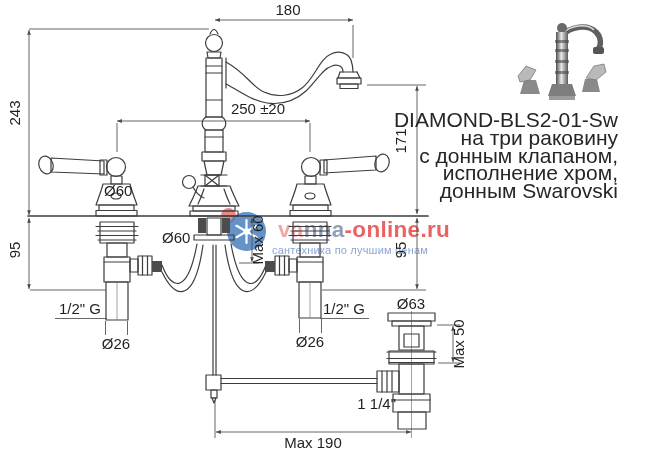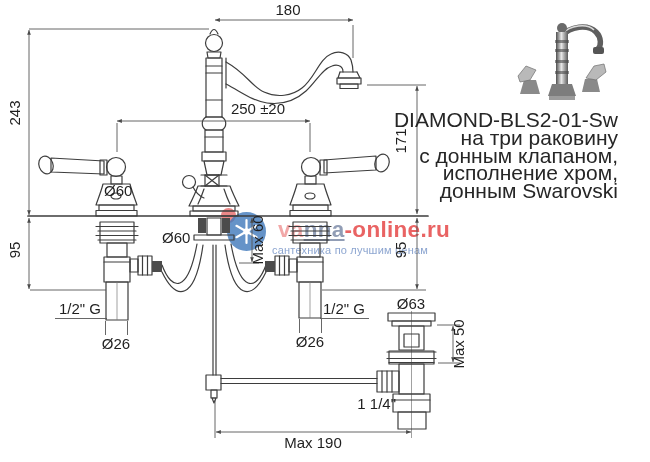--- a/index.html
+++ b/index.html
@@ -12,7 +12,7 @@
   .wm-logo{position:absolute;left:227px;top:212px;width:39px;height:39px;border-radius:50%;background:#3f79bb;opacity:.8;display:flex;align-items:center;justify-content:center;}
   .wm-site{position:absolute;left:278px;top:217px;font-size:22.5px;font-weight:bold;letter-spacing:.3px;white-space:nowrap;}
   .wm-a{color:rgba(233,110,110,.6);}
-  .wm-b{color:rgba(72,92,132,.6);text-decoration:underline;}
+  .wm-b{color:rgba(72,92,132,.6);}
   .wm-c{color:rgba(229,72,72,.85);}
   .wm-tag{position:absolute;left:272px;top:244px;font-size:11px;letter-spacing:.2px;color:rgba(134,160,206,.95);white-space:nowrap;}
 

